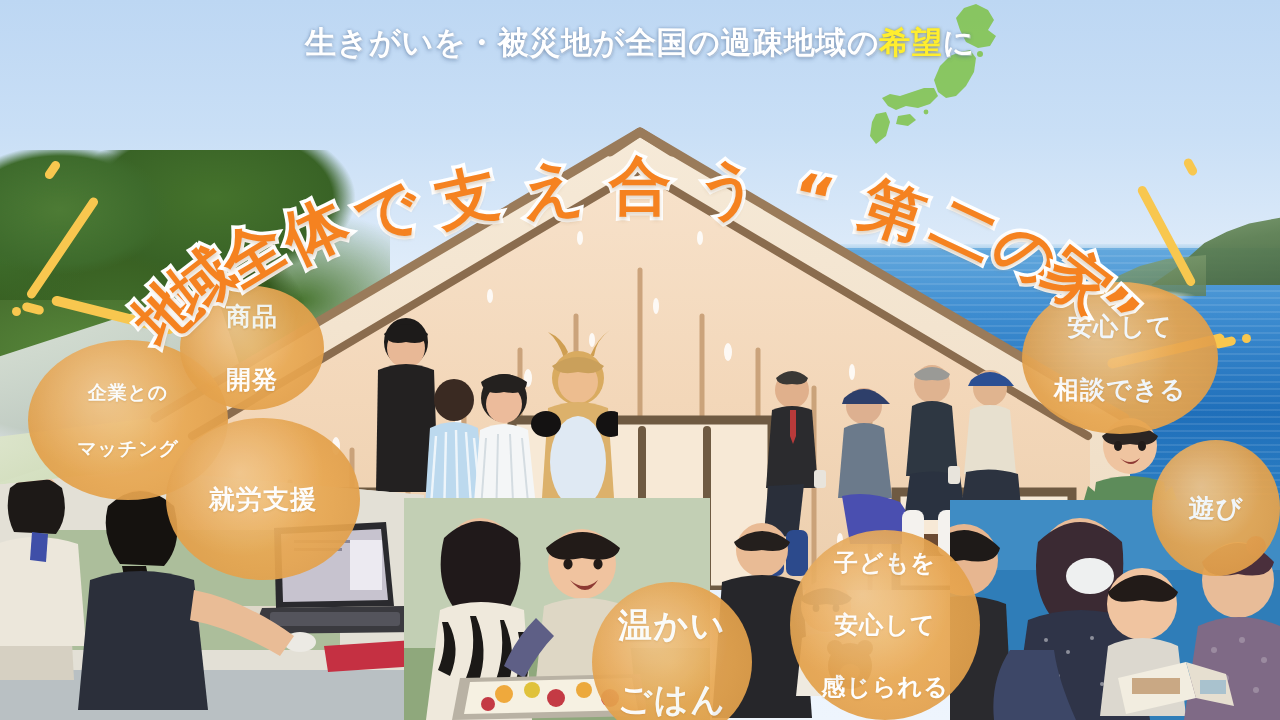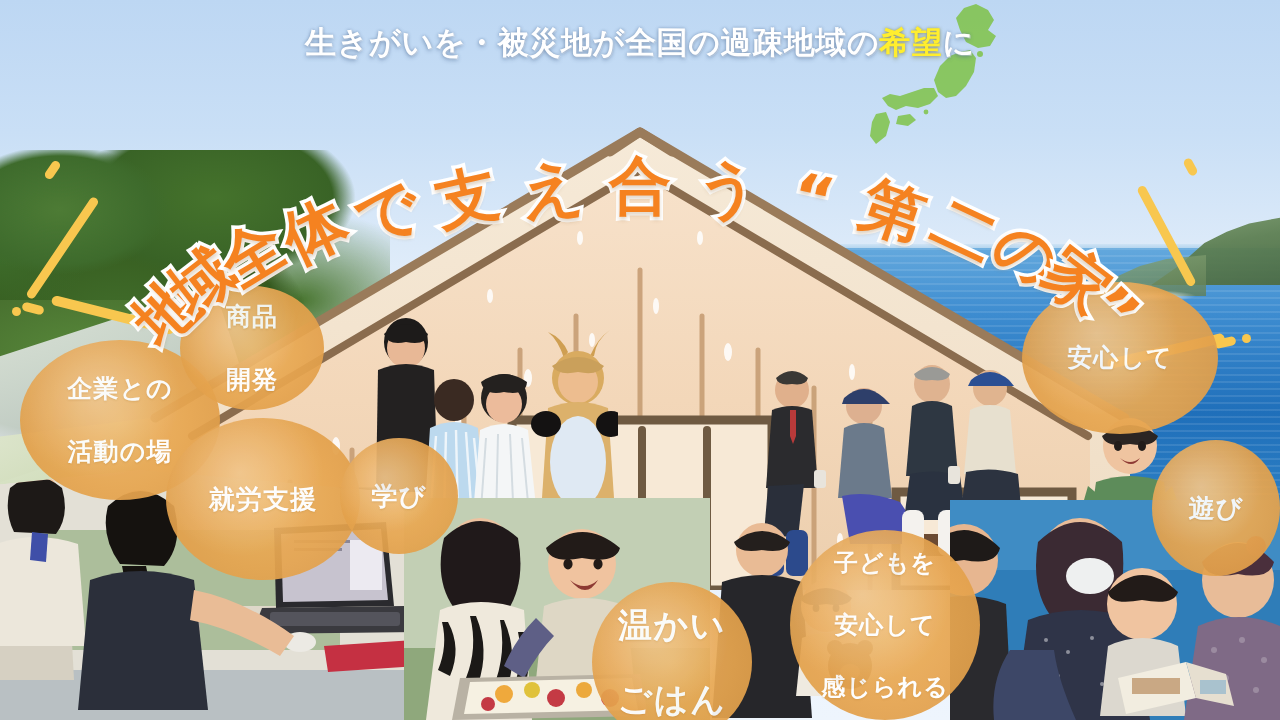--- a/index.html
+++ b/index.html
@@ -534,7 +534,7 @@
     <div class="stroke" style="left:16px;  top:226px; width:120px;height:10px; transform:rotate(-13deg);"></div>
   </div>
 
-  <div class="bubble" style="left:20px; top:340px; width:200px; height:160px; font-size:25px;">
+  <div class="bubble" style="left:28px; top:340px; width:200px; height:160px; font-size:19px;">
     <span>企業との</span>
     <span>活動の場</span>
   </div>

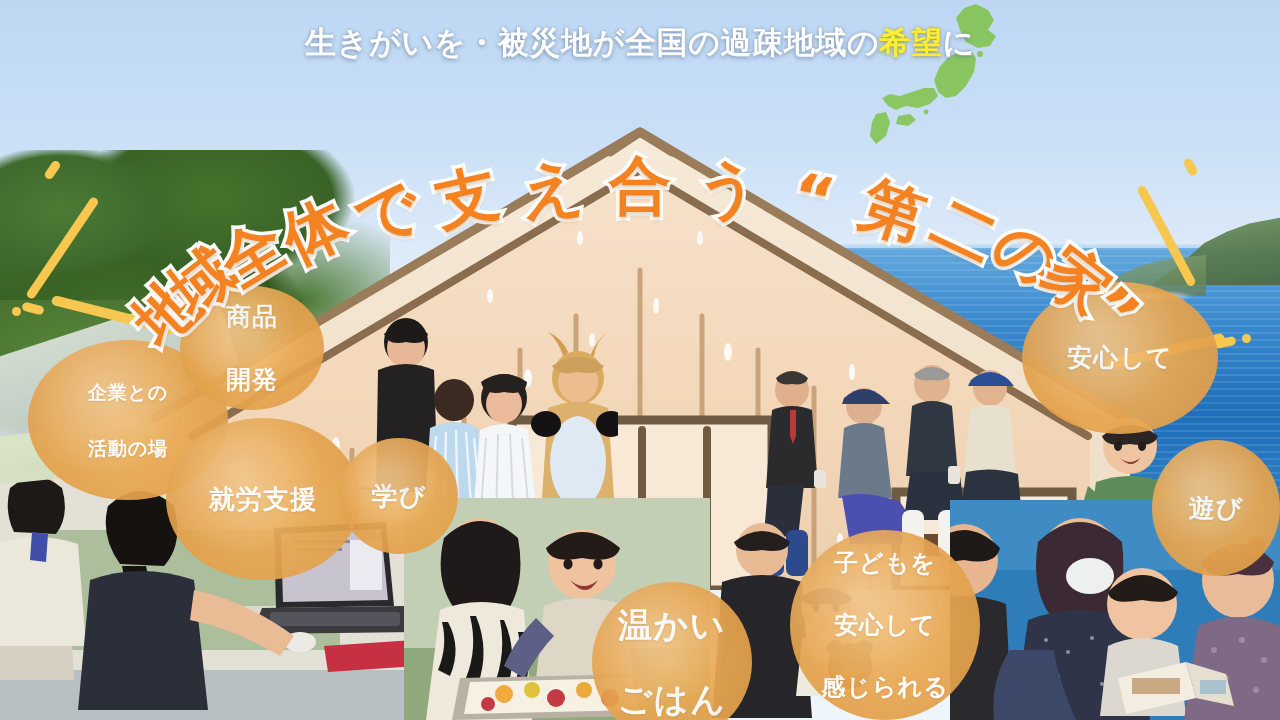--- a/index.html
+++ b/index.html
@@ -566,6 +566,7 @@
 
   <div class="bubble" style="left:1022px; top:282px; width:196px; height:152px; font-size:25px;">
     <span>安心して</span>
+    <span>相談できる</span>
   </div>
 
   <div class="bubble" style="left:1152px; top:440px; width:128px; height:136px; font-size:26px;">

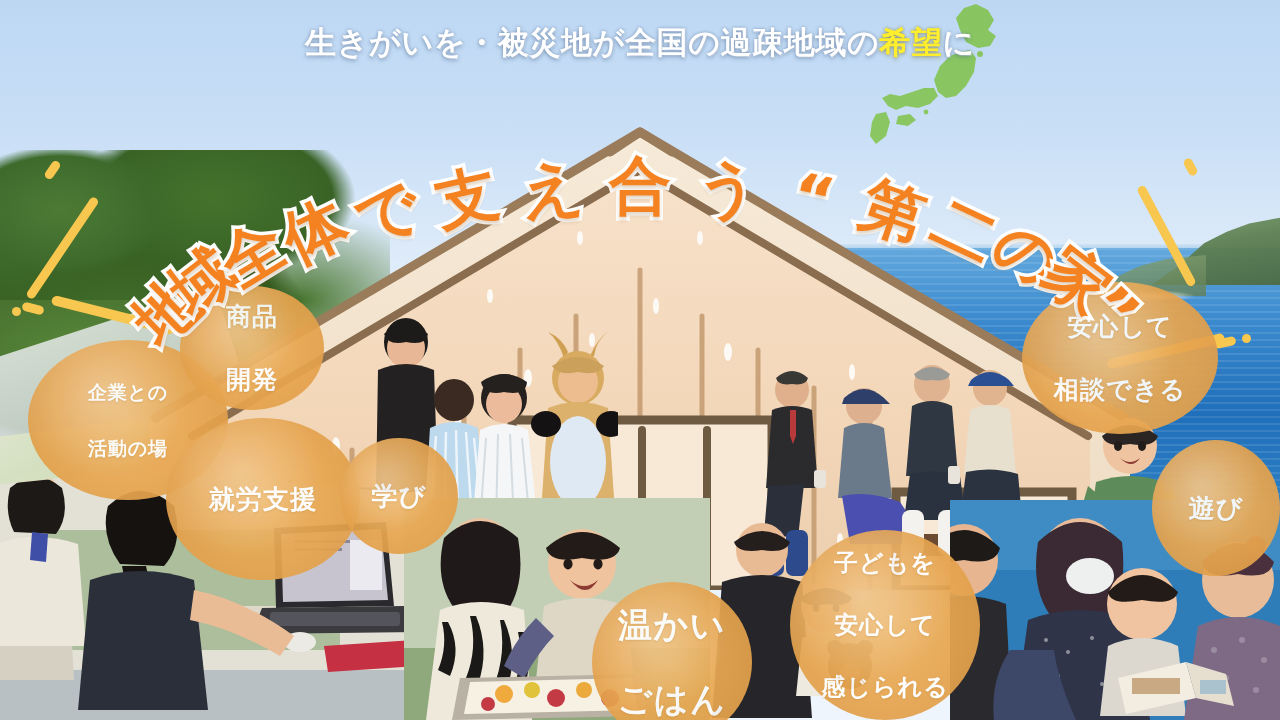--- a/index.html
+++ b/index.html
@@ -536,7 +536,7 @@
 
   <div class="bubble" style="left:28px; top:340px; width:200px; height:160px; font-size:19px;">
     <span>企業との</span>
-    <span>活動の場</span>
+    <span>マッチング</span>
   </div>
 
   <div class="bubble" style="left:180px; top:286px; width:144px; height:124px; font-size:25px;">

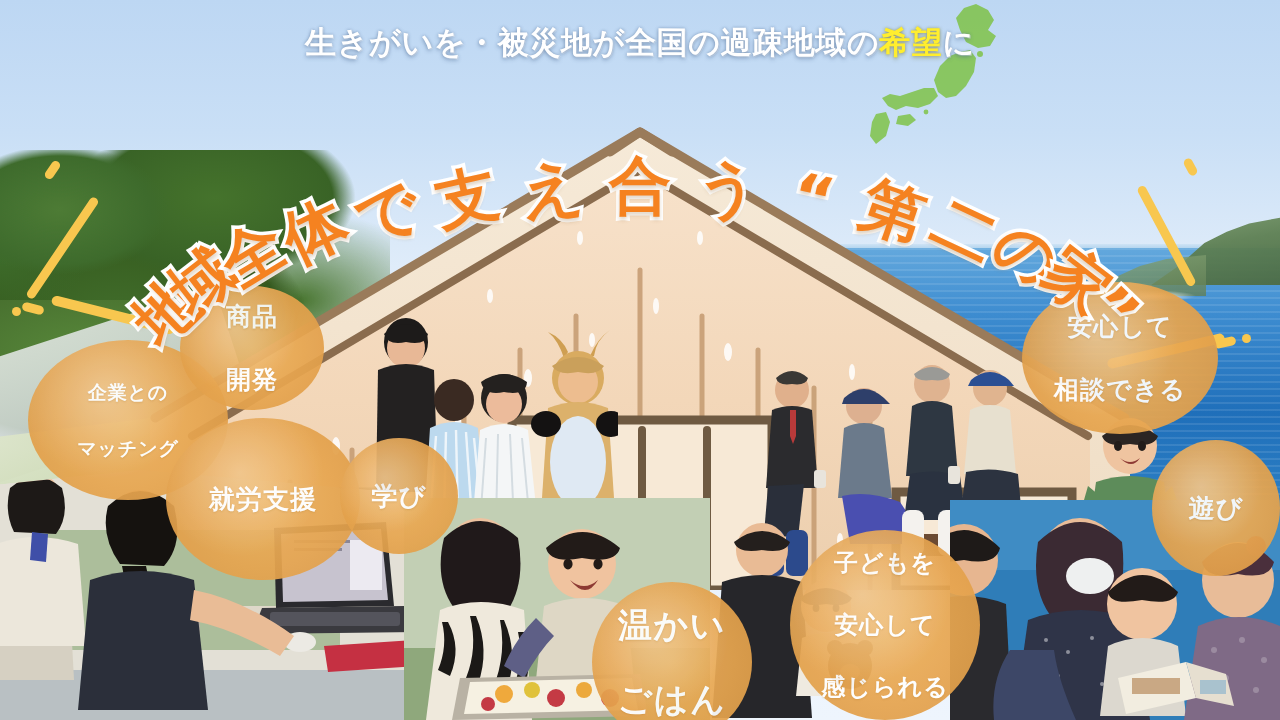--- a/index.html
+++ b/index.html
@@ -548,9 +548,6 @@
     <span>就労支援</span>
   </div>
 
-  <div class="bubble" style="left:340px; top:438px; width:118px; height:116px; font-size:26px;">
-    <span>学び</span>
-  </div>
 
 
   <div class="bubble" style="left:592px; top:582px; width:160px; height:160px; font-size:34px;">

